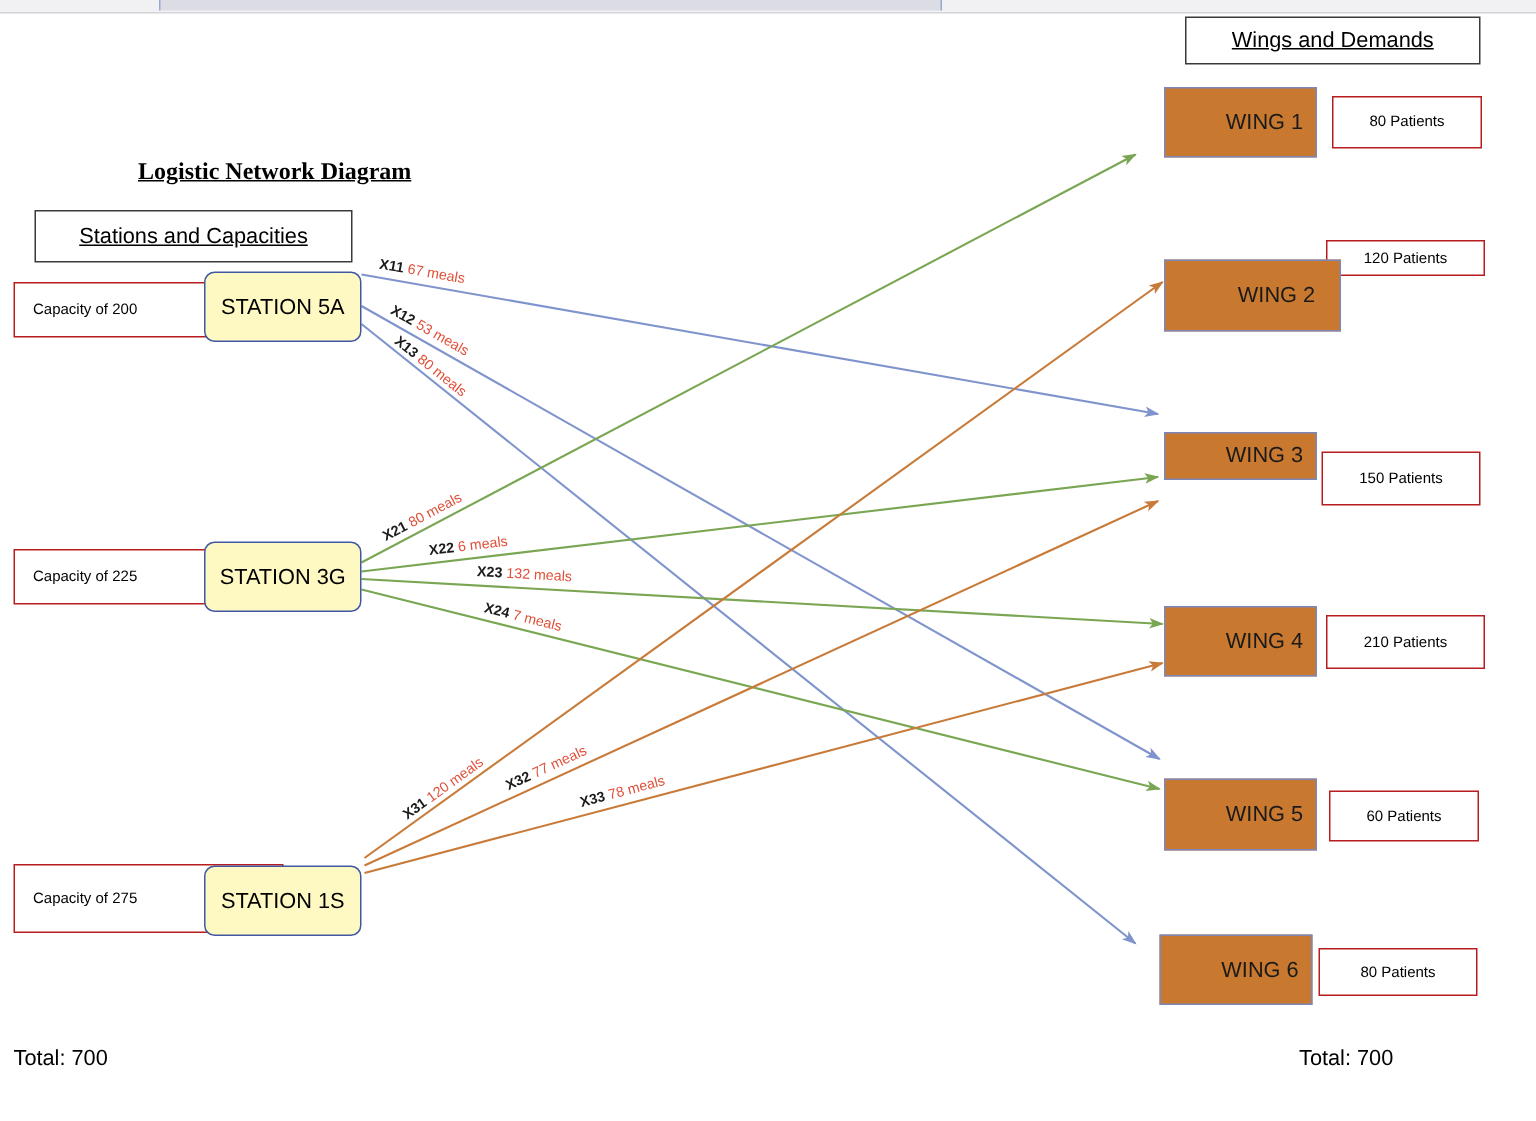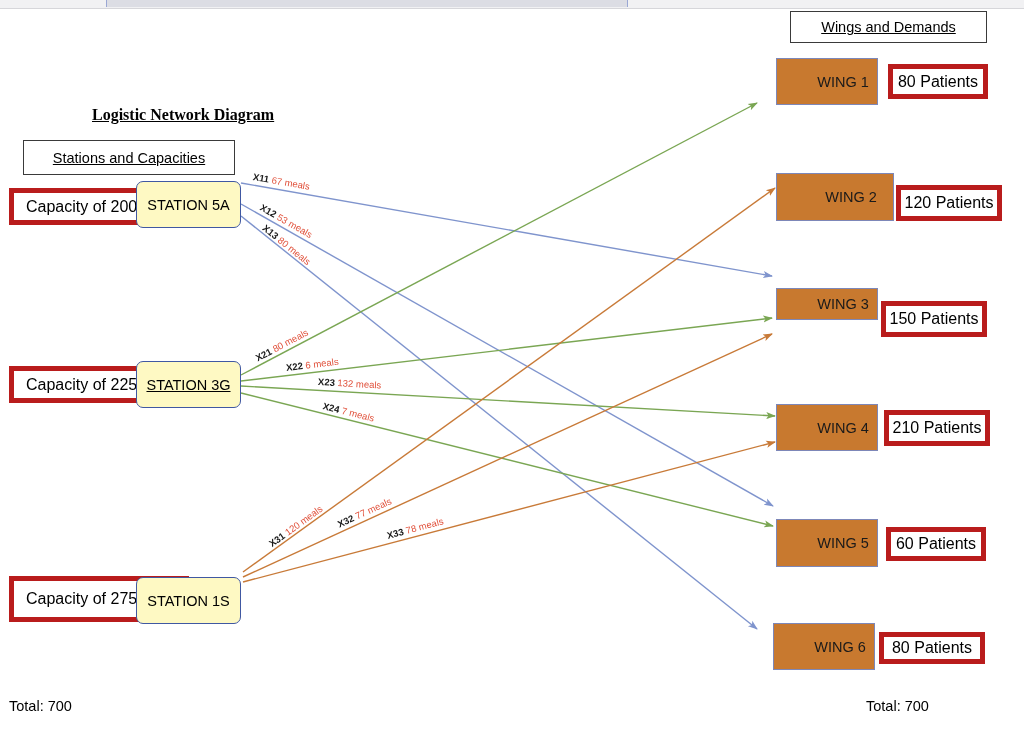--- a/index.html
+++ b/index.html
@@ -50,10 +50,10 @@
     position: absolute;
     box-sizing: border-box;
     background: #ffffff;
-    border: 5px solid #b91c1c;
-    display: flex;
-    align-items: center;
-    font-size: 16px;
+    border: 1px solid #b91c1c;
+    display: flex;
+    align-items: center;
+    font-size: 10px;
     color: #000;
     padding-left: 12px;
   }

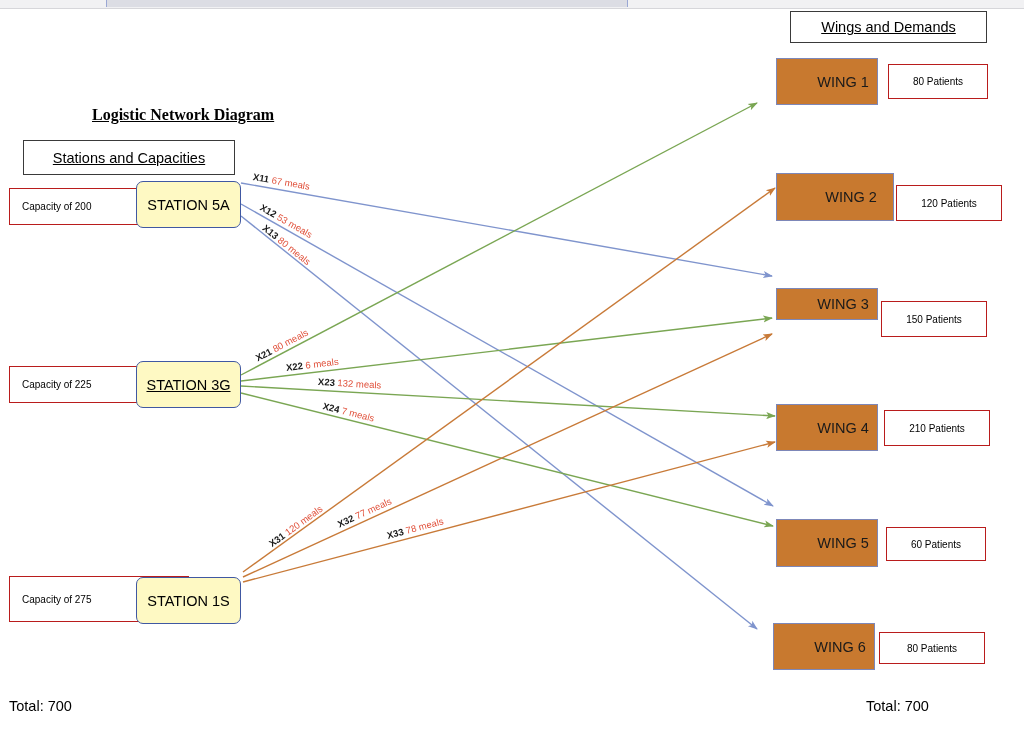--- a/index.html
+++ b/index.html
@@ -189,7 +189,7 @@
   <div class="wing-box" style="left:773px; top:623px; width:102px; height:47px;">WING 6</div>
 
   <div class="plain-box center" style="left:888px; top:64px; width:100px; height:35px;">80 Patients</div>
-  <div class="plain-box center" style="left:884px; top:185px; width:106px; height:36px;margin-left:12px;">120 Patients</div>
+  <div class="plain-box center" style="left:884px; top:160px; width:106px; height:24px;">120 Patients</div>
   <div class="plain-box center" style="left:881px; top:301px; width:106px; height:36px;">150 Patients</div>
   <div class="plain-box center" style="left:884px; top:410px; width:106px; height:36px;">210 Patients</div>
   <div class="plain-box center" style="left:886px; top:527px; width:100px; height:34px;">60 Patients</div>

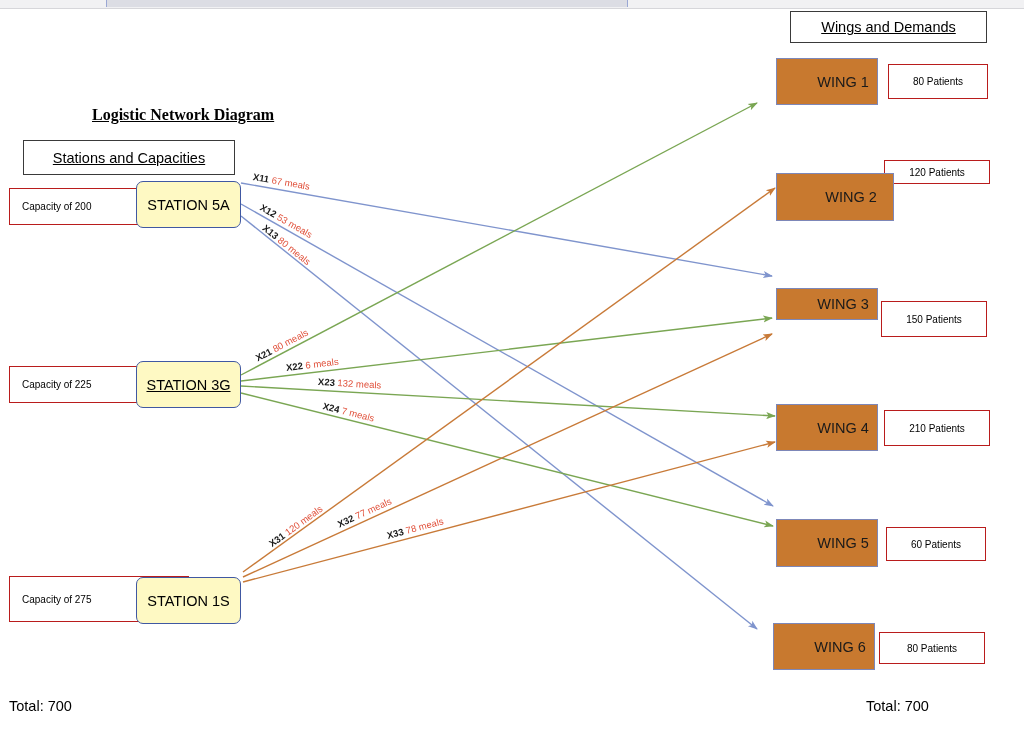--- a/index.html
+++ b/index.html
@@ -178,7 +178,7 @@
   <div class="plain-box" style="left:9px; top:576px; width:180px; height:46px;">Capacity of 275</div>
 
   <div class="station-box" style="left:136px; top:181px; width:105px; height:47px;">STATION 5A</div>
-  <div class="station-box" style="left:136px; top:361px; width:105px; height:47px;text-decoration:underline;">STATION 3G</div>
+  <div class="station-box" style="left:136px; top:361px; width:105px; height:47px;">STATION 3G</div>
   <div class="station-box" style="left:136px; top:577px; width:105px; height:47px;">STATION 1S</div>
 
   <div class="wing-box" style="left:776px; top:58px; width:102px; height:47px;">WING 1</div>

